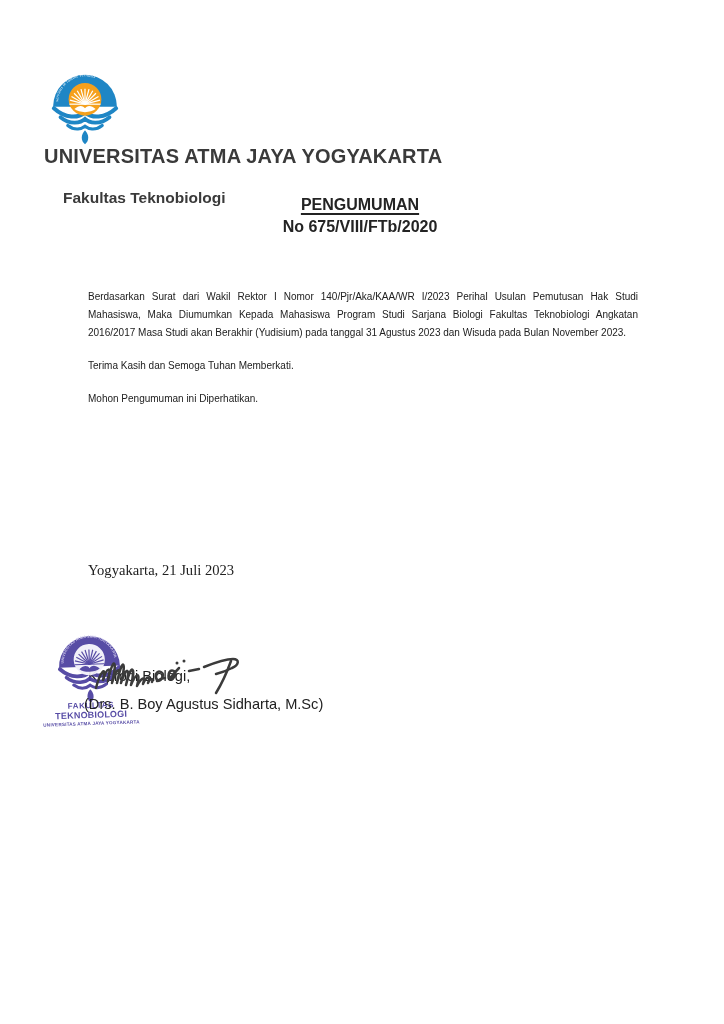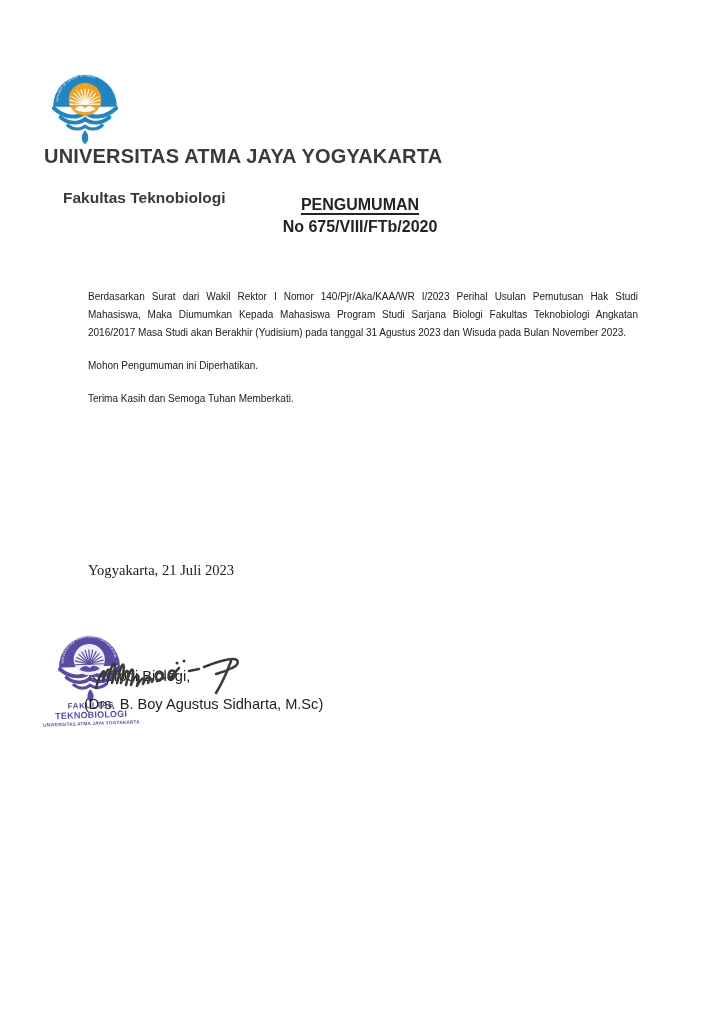--- a/index.html
+++ b/index.html
@@ -116,8 +116,8 @@
 
   <div class="body-text">
     <p class="justified">Berdasarkan Surat dari Wakil Rektor I Nomor 140/Pjr/Aka/KAA/WR I/2023 Perihal Usulan Pemutusan Hak Studi Mahasiswa, Maka Diumumkan Kepada Mahasiswa Program Studi Sarjana Biologi Fakultas Teknobiologi Angkatan 2016/2017 Masa Studi akan Berakhir (Yudisium) pada tanggal 31 Agustus 2023 dan Wisuda pada Bulan November 2023.</p>
+    <p>Terima Kasih dan Semoga Tuhan Memberkati.</p>
     <p>Mohon Pengumuman ini Diperhatikan.</p>
-    <p>Terima Kasih dan Semoga Tuhan Memberkati.</p>
   </div>
 
   <div class="place-date">Yogyakarta, 21 Juli 2023</div>

